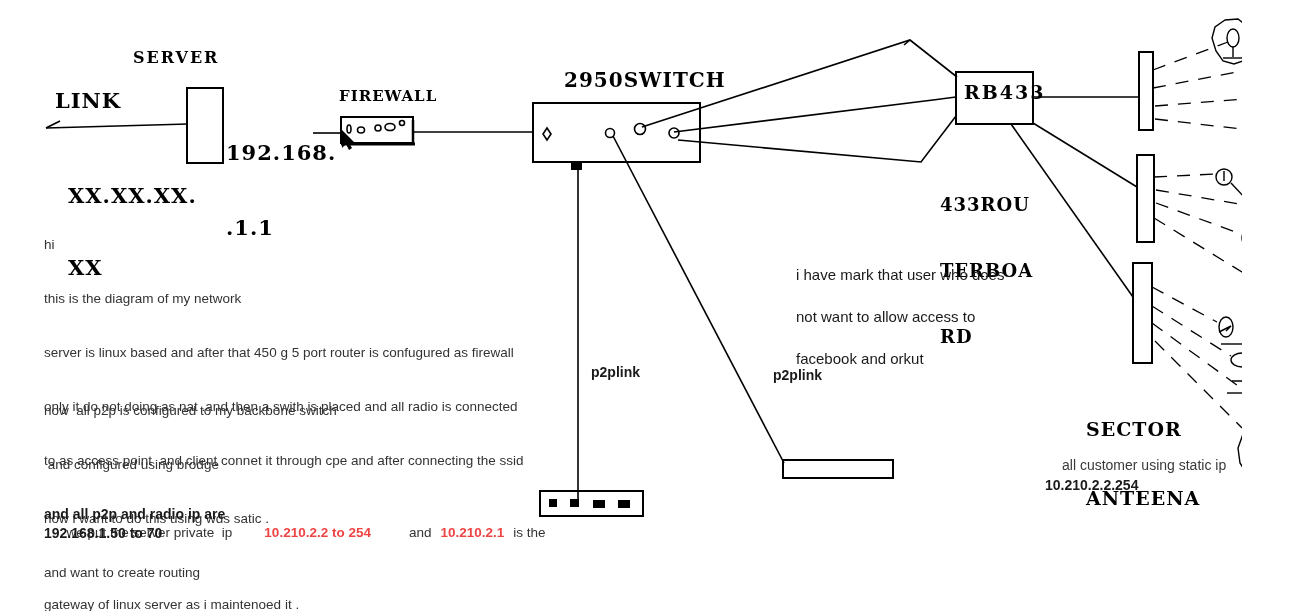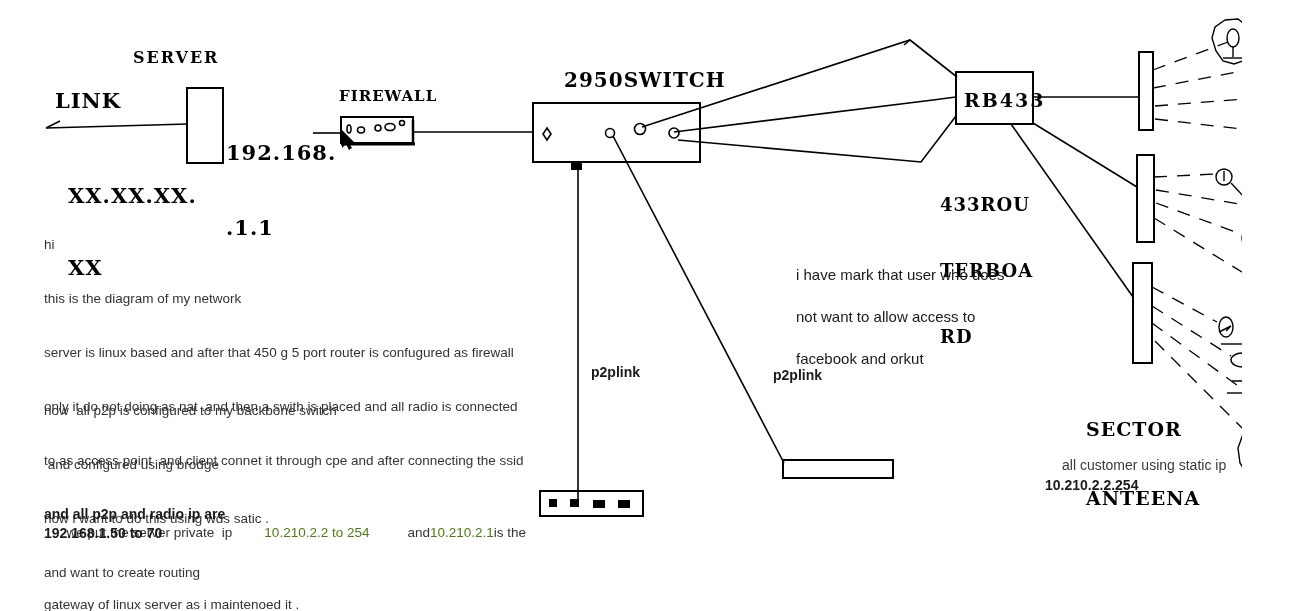--- a/index.html
+++ b/index.html
@@ -187,7 +187,7 @@
 
   <div class="lbl algerian" style="left:564px; top:56px; font-size:20px;margin-top:12px;">2950SWITCH</div>
 
-  <div class="lbl algerian" style="left:964px; top:81px; font-size:19px; letter-spacing:2px;margin-top:8px;">RB433</div>
+  <div class="lbl algerian" style="left:964px; top:81px; font-size:19px; letter-spacing:2px;">RB433</div>
 
   <div class="lbl algerian" style="left:940px; top:150px; font-size:18px; line-height:22px;">
     <div>433ROU</div>

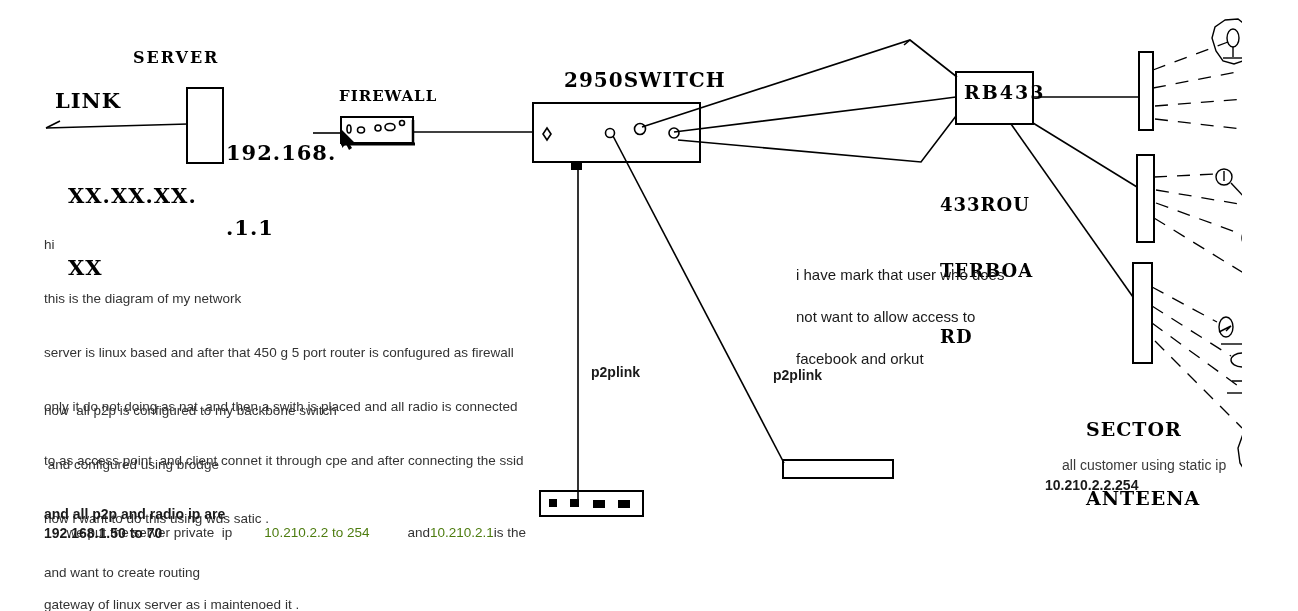--- a/index.html
+++ b/index.html
@@ -16,7 +16,7 @@
     position:absolute; color:#333333; font-size:13.5px; line-height:18px;
     white-space:pre-wrap; font-family:"Liberation Sans", sans-serif;
   }
-  .b { font-weight:normal; color:#4d7c0f; }
+  .b { font-weight:bold; color:#ef4444; }
   .gap1 { margin-left:32px; }
   .gap2 { margin-left:38px; }
   .gap3 { }

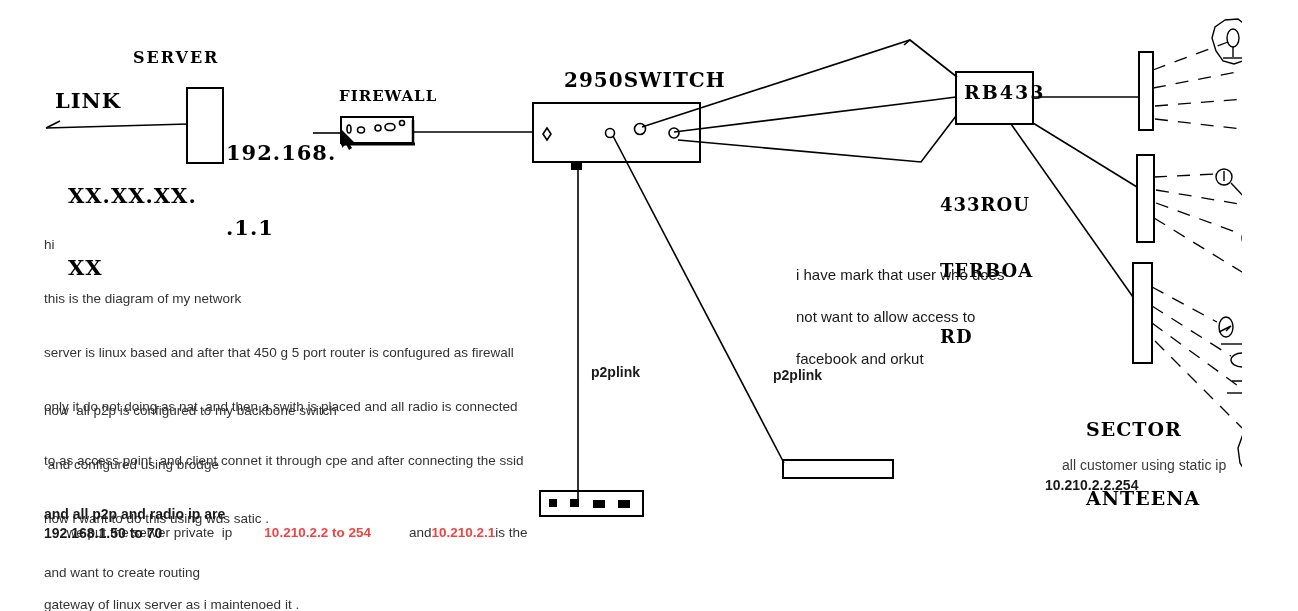--- a/index.html
+++ b/index.html
@@ -19,7 +19,7 @@
   .b { font-weight:bold; color:#ef4444; }
   .gap1 { margin-left:32px; }
   .gap2 { margin-left:38px; }
-  .gap3 { }
+  .gap3 { margin-left:9px; }
   .boldnote { position:absolute; font-weight:bold; color:#1a1a1a; }
 </style>
 </head>

